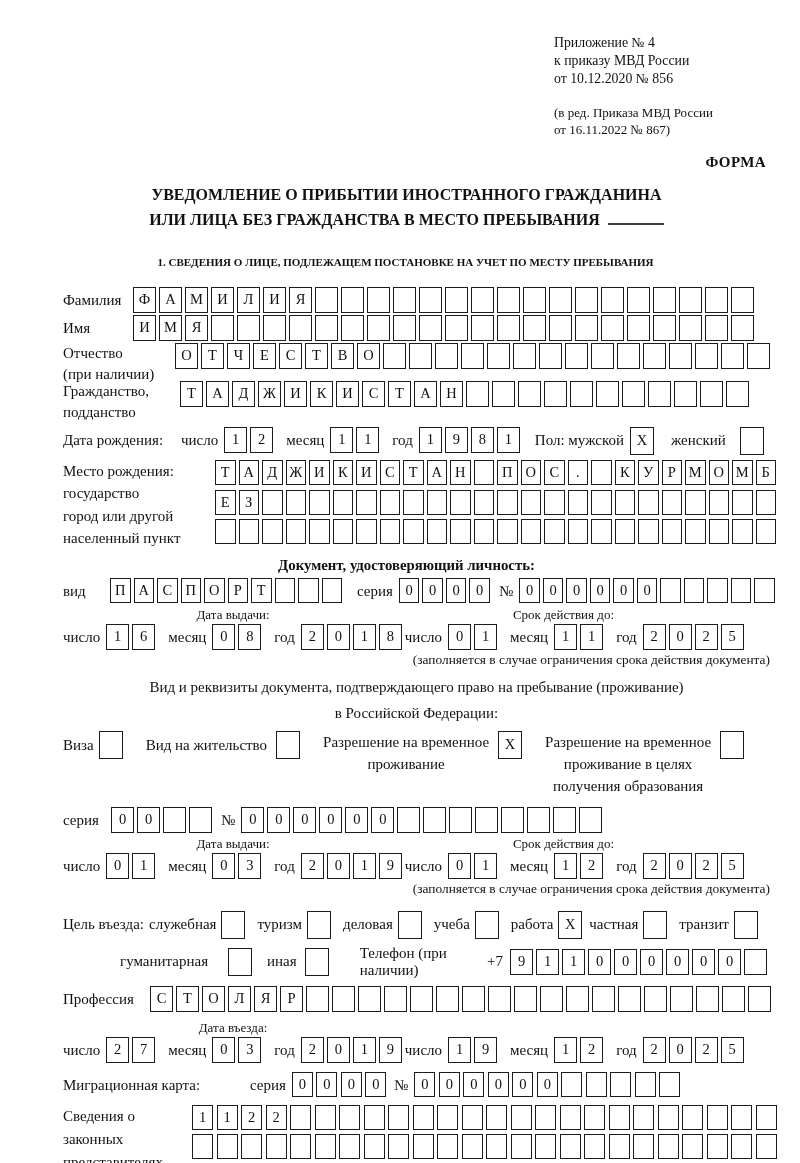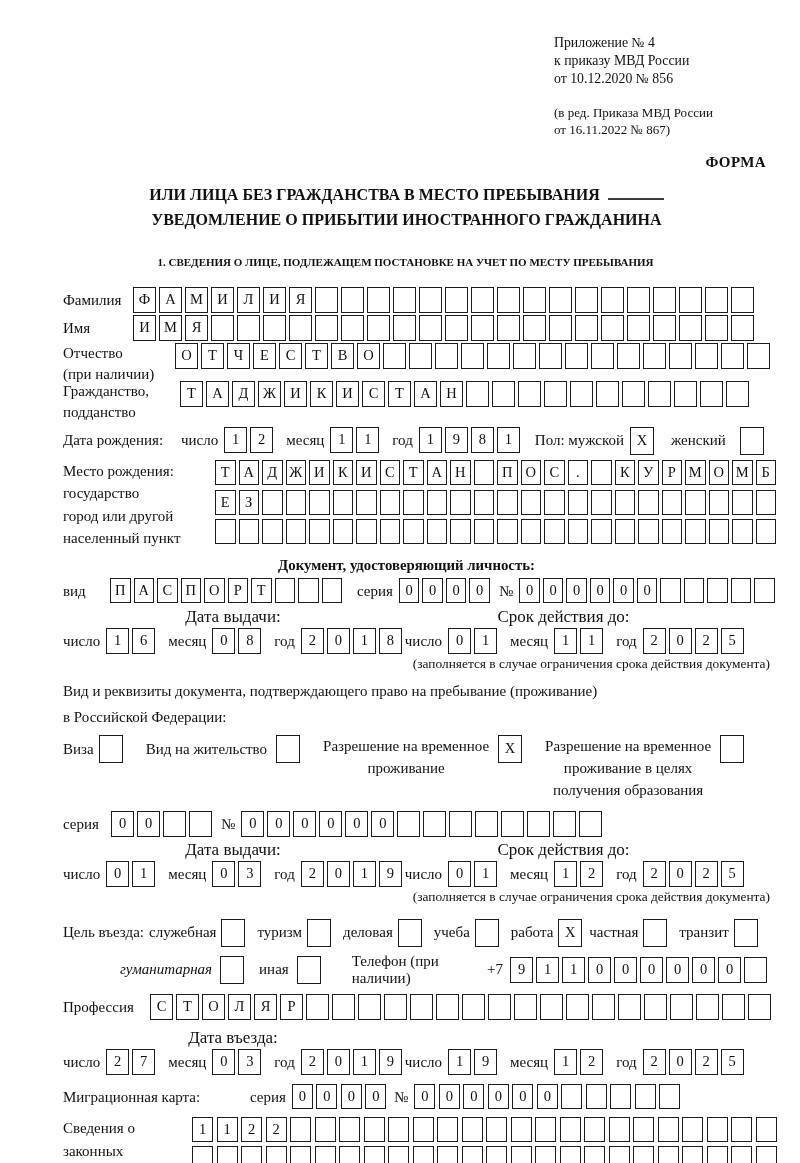--- a/index.html
+++ b/index.html
@@ -78,8 +78,8 @@
   <div class="forma">ФОРМА</div>
 
   <div class="title">
+    <div>УВЕДОМЛЕНИЕ О ПРИБЫТИИ ИНОСТРАННОГО ГРАЖДАНИНА</div>
     <div><span>ИЛИ ЛИЦА БЕЗ ГРАЖДАНСТВА В МЕСТО ПРЕБЫВАНИЯ</span><span class="blank"></span></div>
-    <div>УВЕДОМЛЕНИЕ О ПРИБЫТИИ ИНОСТРАННОГО ГРАЖДАНИНА</div>
   </div>
 
   <div class="section-heading">1. СВЕДЕНИЯ О ЛИЦЕ, ПОДЛЕЖАЩЕМ ПОСТАНОВКЕ НА УЧЕТ ПО МЕСТУ ПРЕБЫВАНИЯ</div>

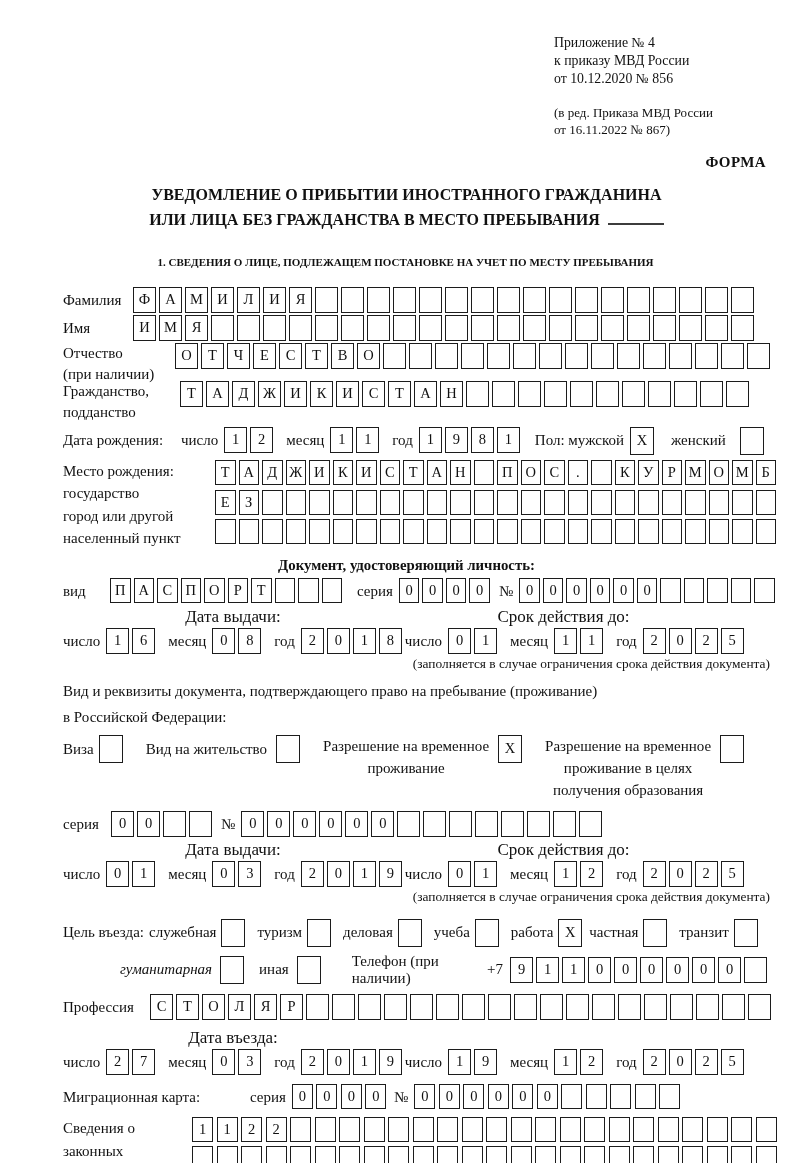--- a/index.html
+++ b/index.html
@@ -39,7 +39,7 @@
 
   .doc-heading{text-align:center;font-weight:bold;font-size:14.8px;margin:7px 0 4px -20px;}
 
-  .hdr-row{display:flex;margin-top:3px;font-size:17px;}
+  .hdr-row{display:flex;margin-top:3px;font-size:13px;}
   .hdr-left{width:340px;text-align:center;}
   .hdr-right{flex:1;text-align:center;margin-right:46px;}
   .datepair{margin-top:1px;}

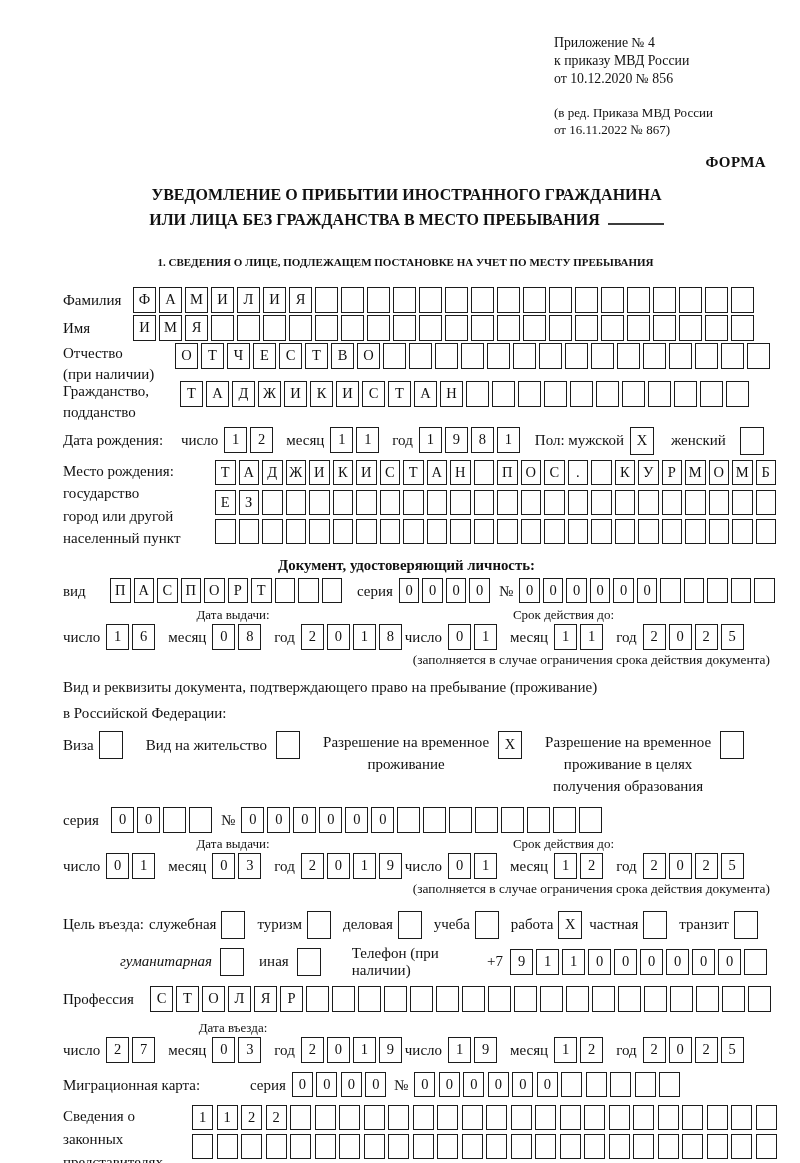--- a/index.html
+++ b/index.html
@@ -48,7 +48,7 @@
   .dright{margin-left:auto;margin-right:56px;}
   .footnote{font-size:13.4px;text-align:right;margin-top:2px;padding-right:0px;}
 
-  .plain-line{line-height:1.5;margin-top:8px;font-size:15px;}
+  .plain-line{line-height:1.5;margin-top:8px;font-size:15px;text-align:center;}
   .options-row{display:flex;align-items:flex-start;margin-top:6px;}
   .opt-text{flex:none;text-align:center;line-height:22px;}
   .options-row .cells{margin-left:9px;margin-top:0;}

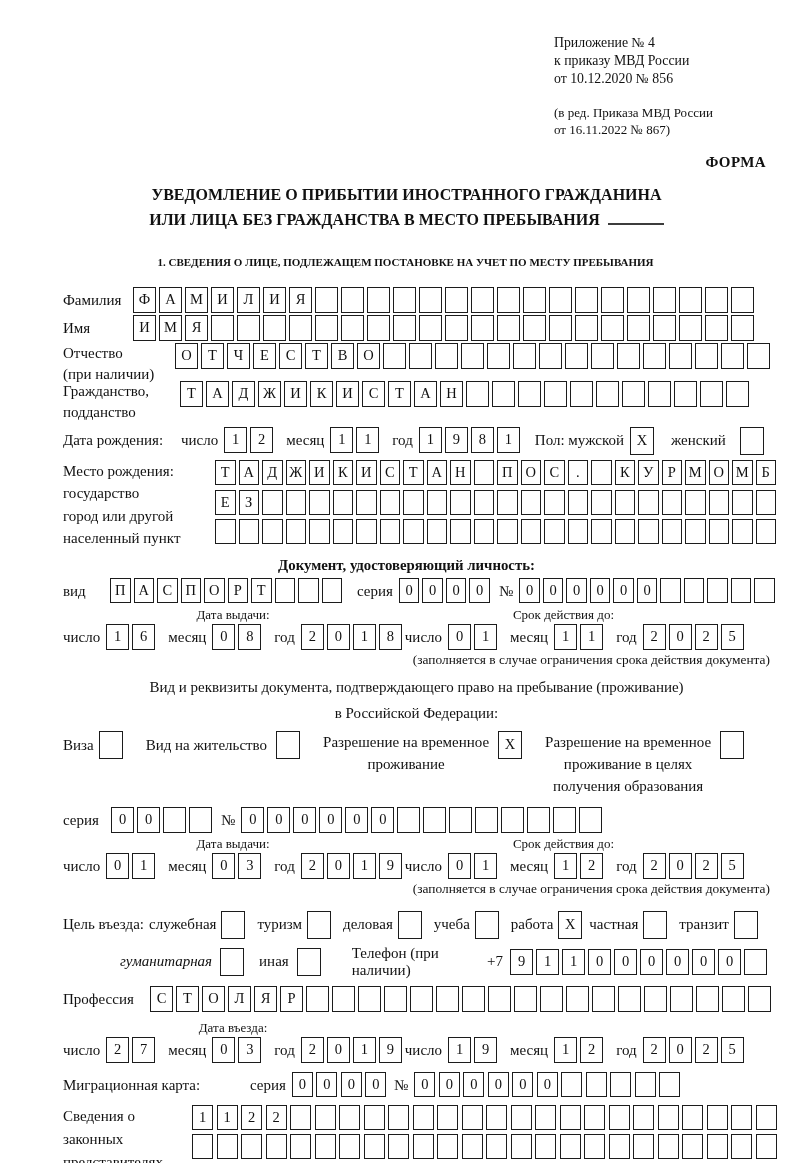--- a/index.html
+++ b/index.html
@@ -549,7 +549,7 @@
   </div>
 
   <div class="purpose2-row">
-    <span class="plbl" style="margin-right:8px;font-style:italic;">гуманитарная</span>
+    <span class="plbl" style="margin-right:20px;">гуманитарная</span>
     <span class="cells checkbox">
         <span class="cell"></span>
       </span>

